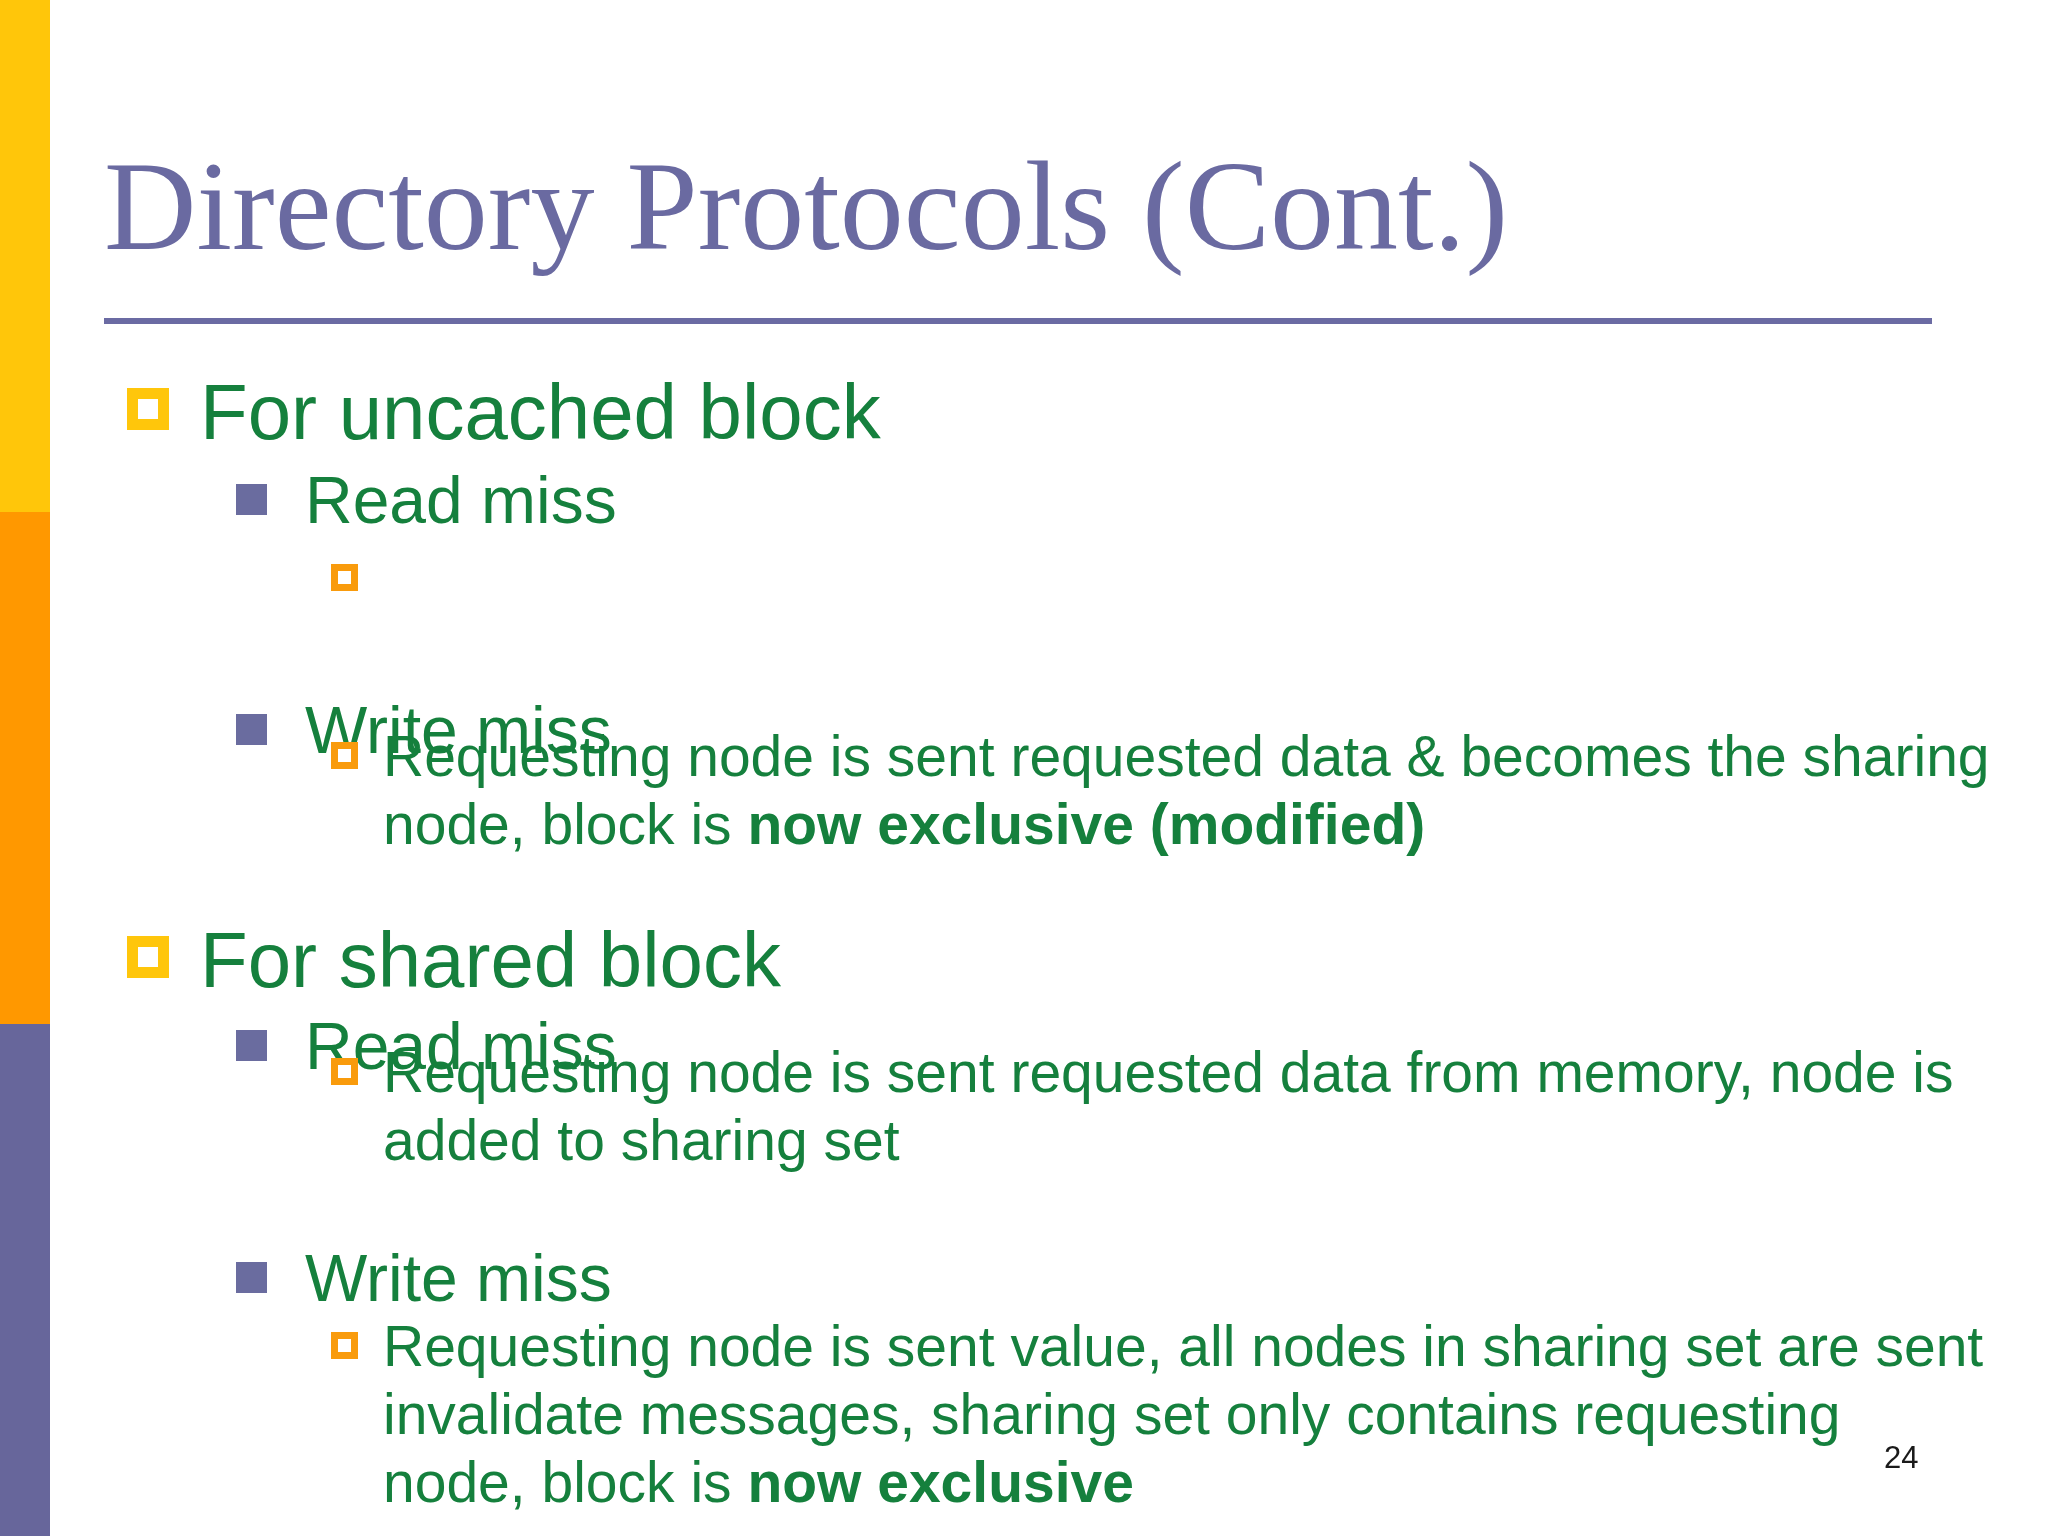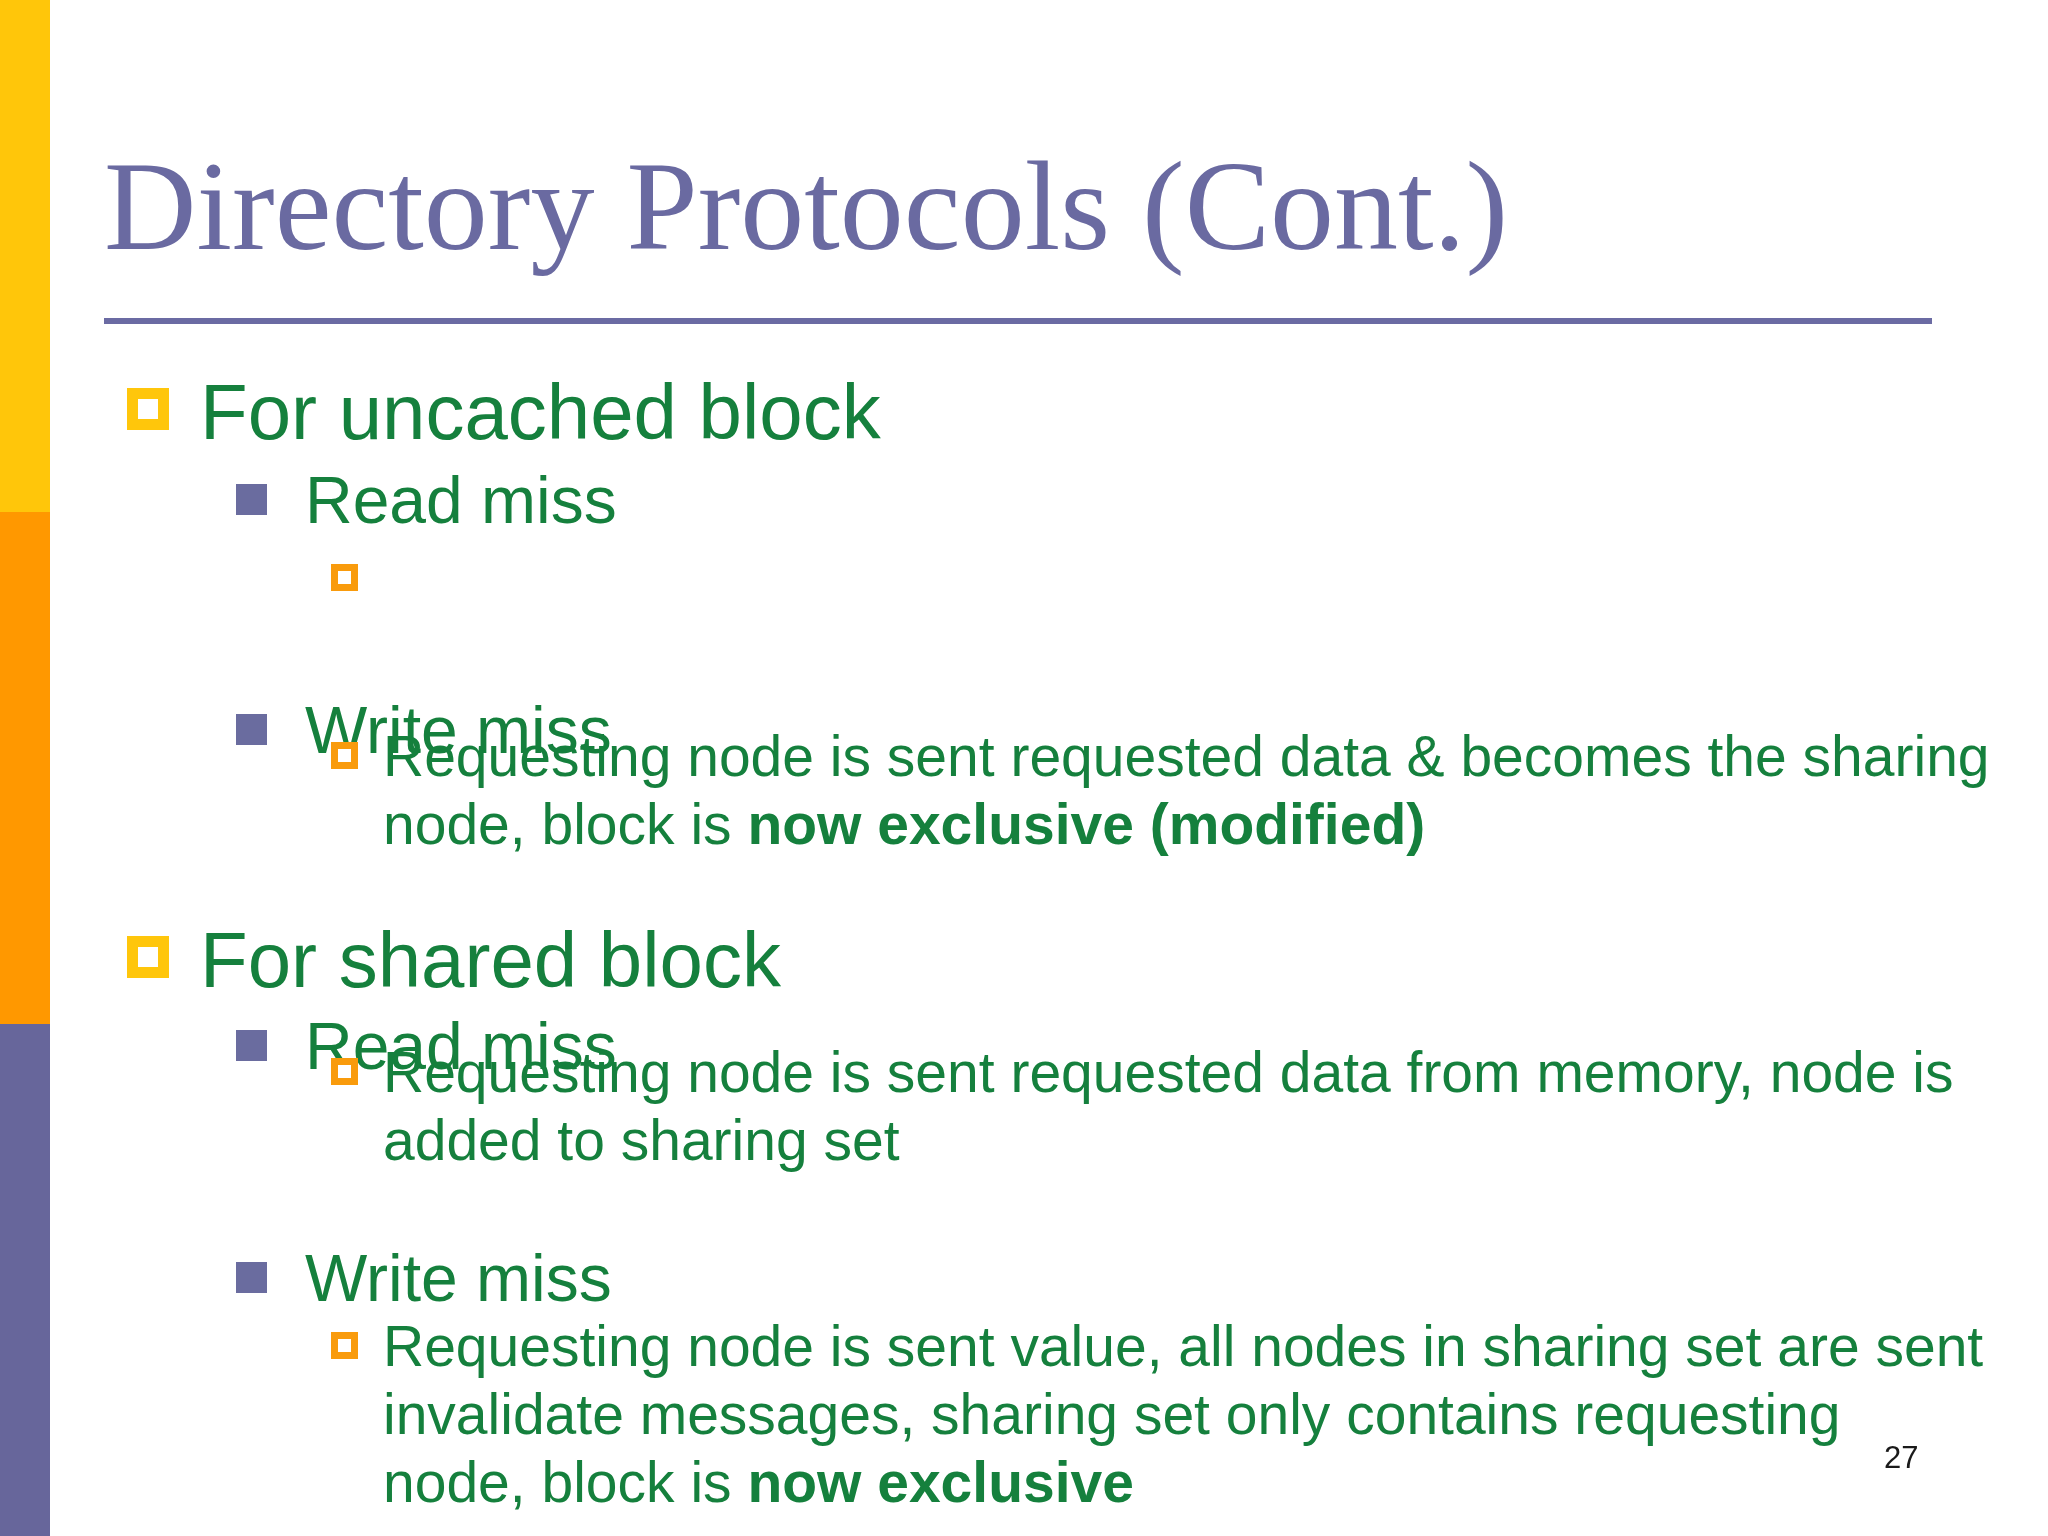--- a/index.html
+++ b/index.html
@@ -135,6 +135,6 @@
 
 </div>
 
-<div class="page-number">27</div>
+<div class="page-number">24</div>
 
 </body></html>

